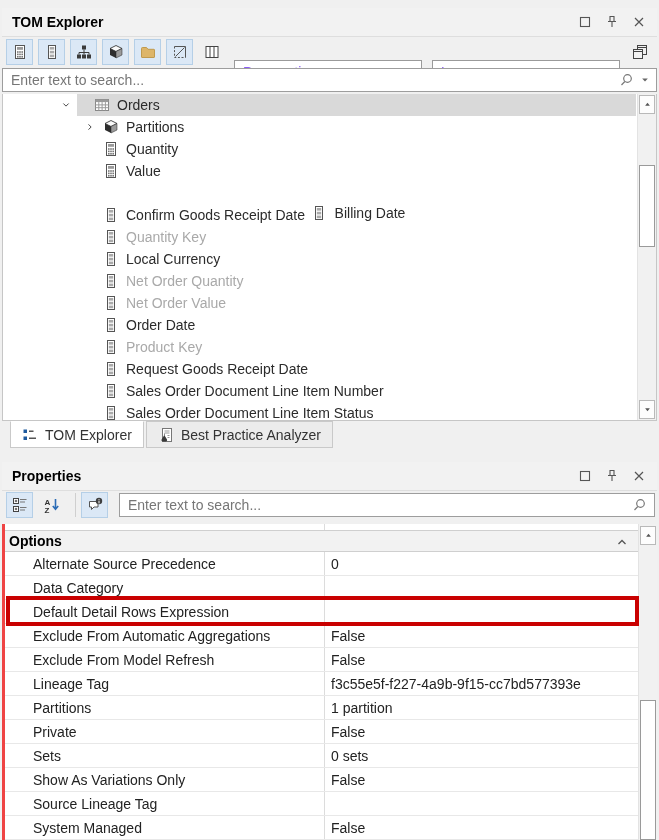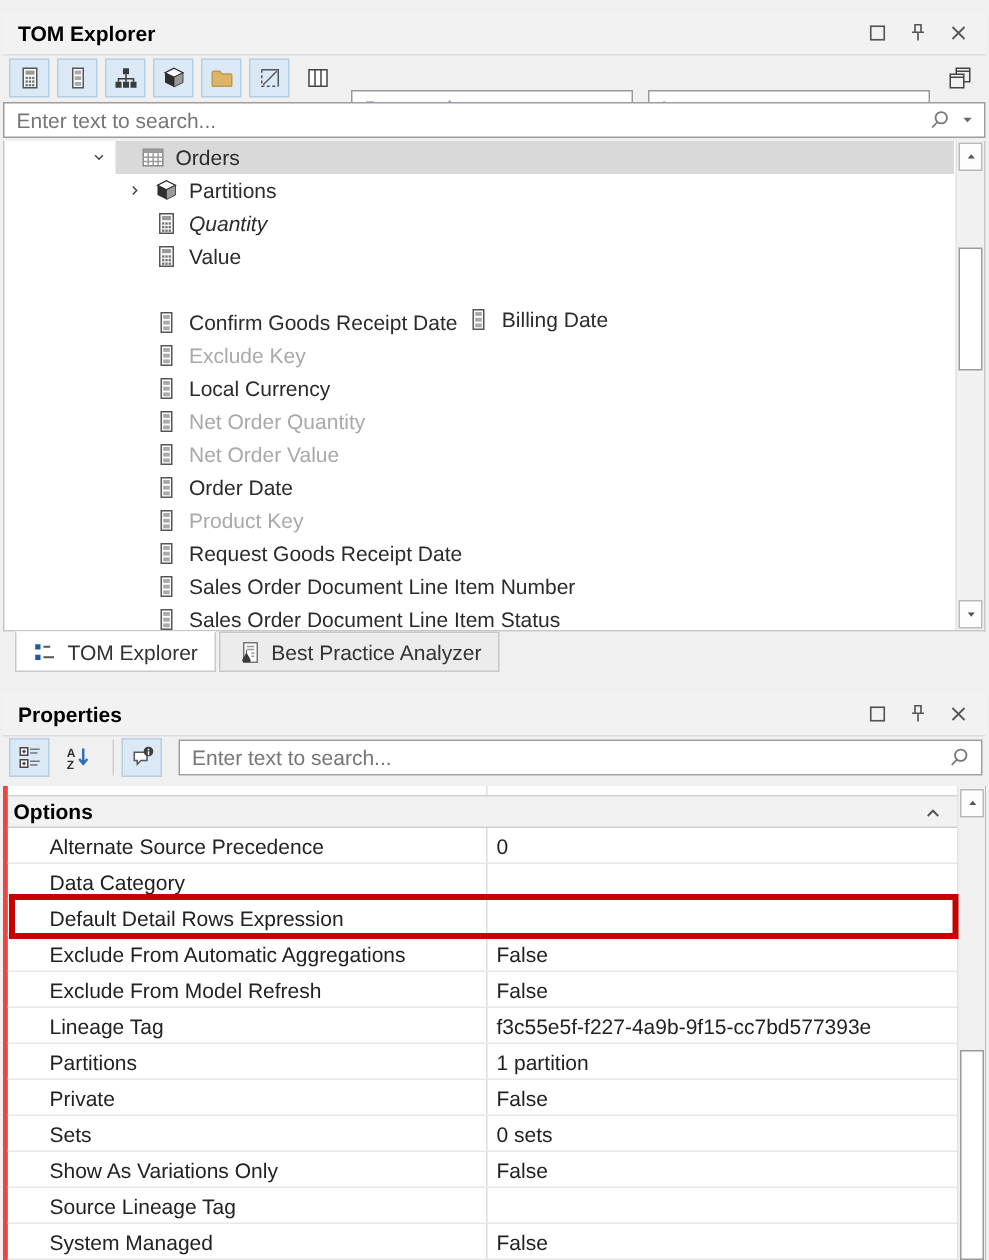--- a/index.html
+++ b/index.html
@@ -262,7 +262,7 @@
             <span class="lbl">Partitions</span>
           </span>
         </div>
-        <div class="trow" style="padding-left: 76px; font-style: italic;">
+        <div class="trow" style="padding-left: 76px;">
           <span class="chev ic-sm"></span>
           <span class="rowfill">
             <span class="treeicon ic">

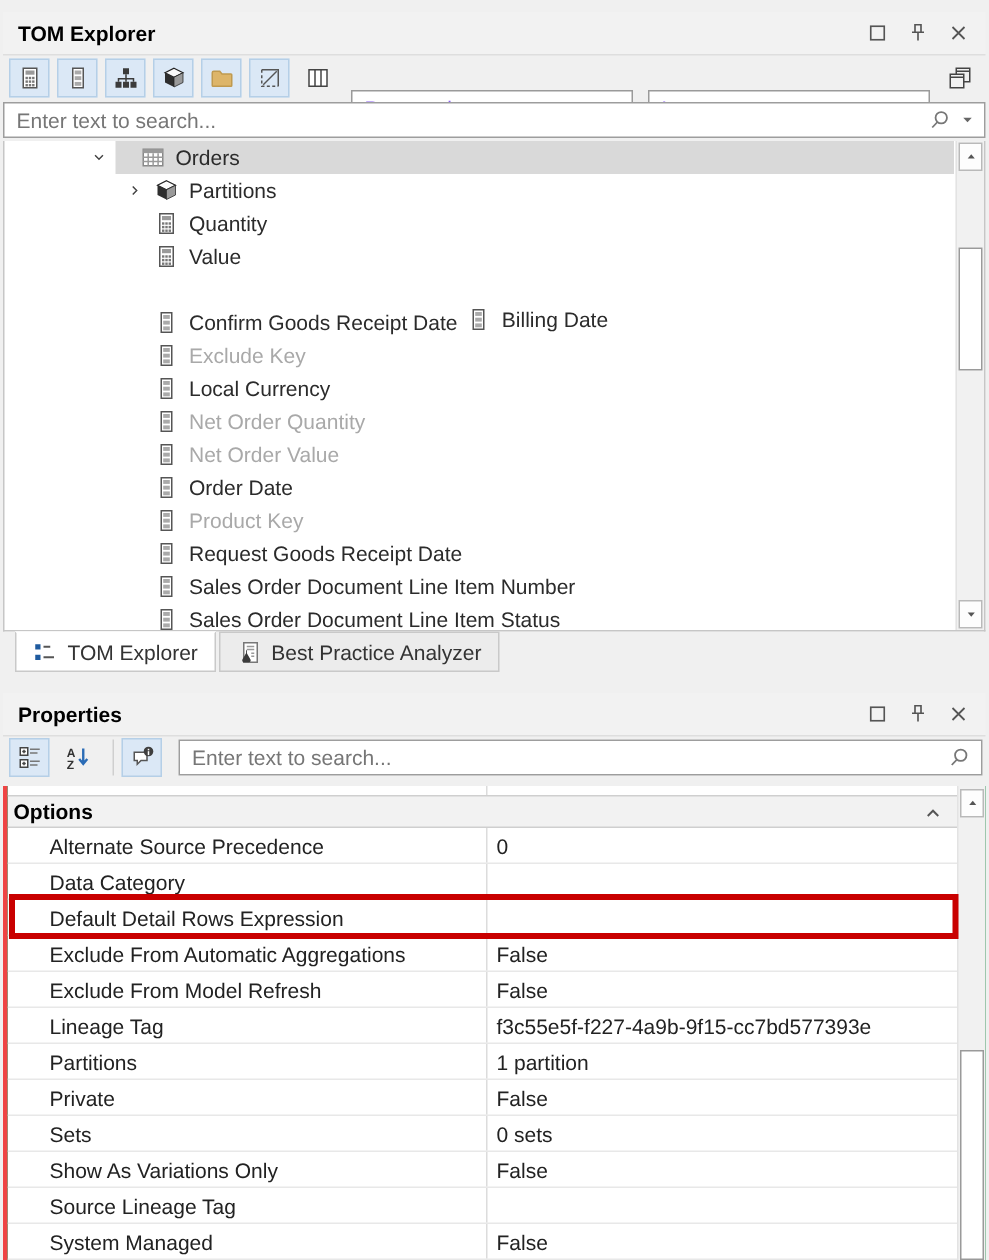--- a/index.html
+++ b/index.html
@@ -347,7 +347,7 @@
                 <rect x="5.8" y="10.6" width="4.4" height="2.6" fill="#aaa"></rect>
               </svg>
             </span>
-            <span class="lbl">Exclude Key</span>
+            <span class="lbl">Quantity Key</span>
           </span>
         </div>
         <div class="trow" style="padding-left: 76px;">

